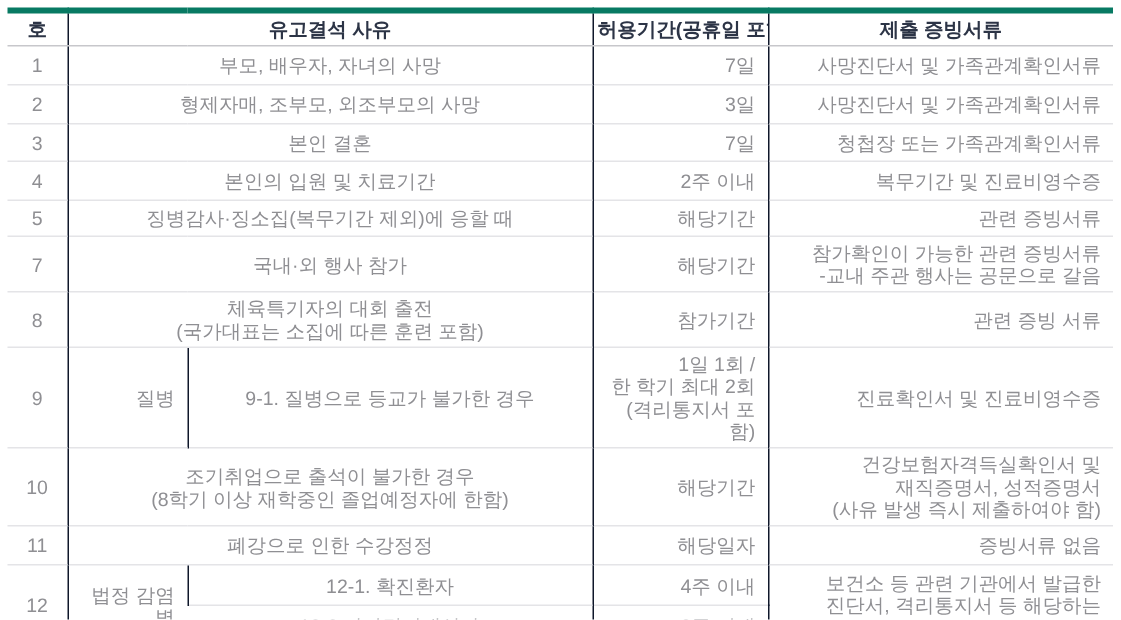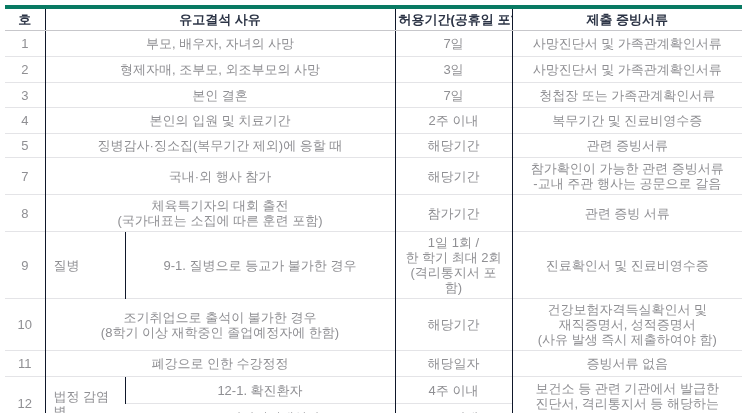--- a/index.html
+++ b/index.html
@@ -49,7 +49,7 @@
   td.no{text-align:center;}
   td.label{text-align:left;}
   td.reason{text-align:center;white-space:pre-line;}
-  td.period{text-align:center;white-space:pre-line;}
+  td.period{text-align:right;white-space:pre-line;}
   td.docs{text-align:center;white-space:pre-line;margin-top:19px;}
   tr.h26{height:26px;}
   tr.h25{height:25px;}

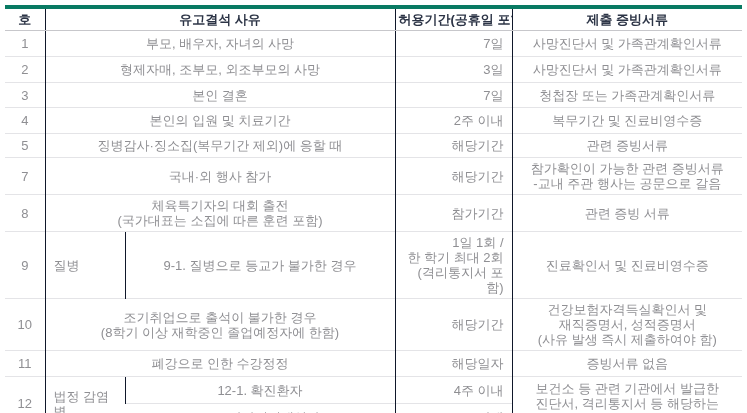--- a/index.html
+++ b/index.html
@@ -50,7 +50,7 @@
   td.label{text-align:left;}
   td.reason{text-align:center;white-space:pre-line;}
   td.period{text-align:right;white-space:pre-line;}
-  td.docs{text-align:center;white-space:pre-line;margin-top:19px;}
+  td.docs{text-align:right;white-space:pre-line;margin-top:19px;}
   tr.h26{height:26px;}
   tr.h25{height:25px;}
   tr.h24{height:24px;}

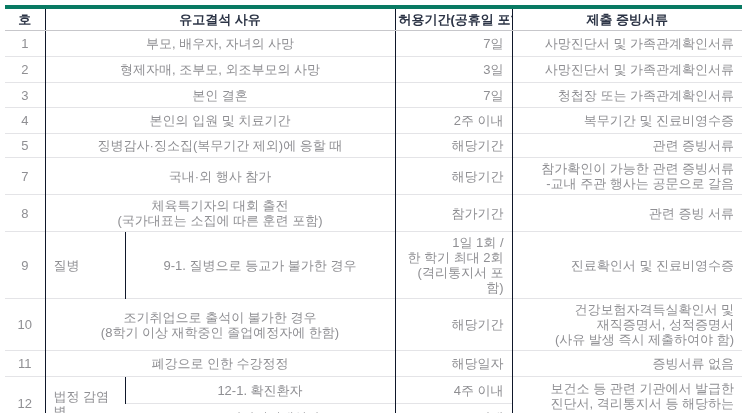--- a/index.html
+++ b/index.html
@@ -47,7 +47,7 @@
   }
   td{color:#8f8f93;}
   td.no{text-align:center;}
-  td.label{text-align:left;}
+  td.label{text-align:right;}
   td.reason{text-align:center;white-space:pre-line;}
   td.period{text-align:right;white-space:pre-line;}
   td.docs{text-align:right;white-space:pre-line;margin-top:19px;}

